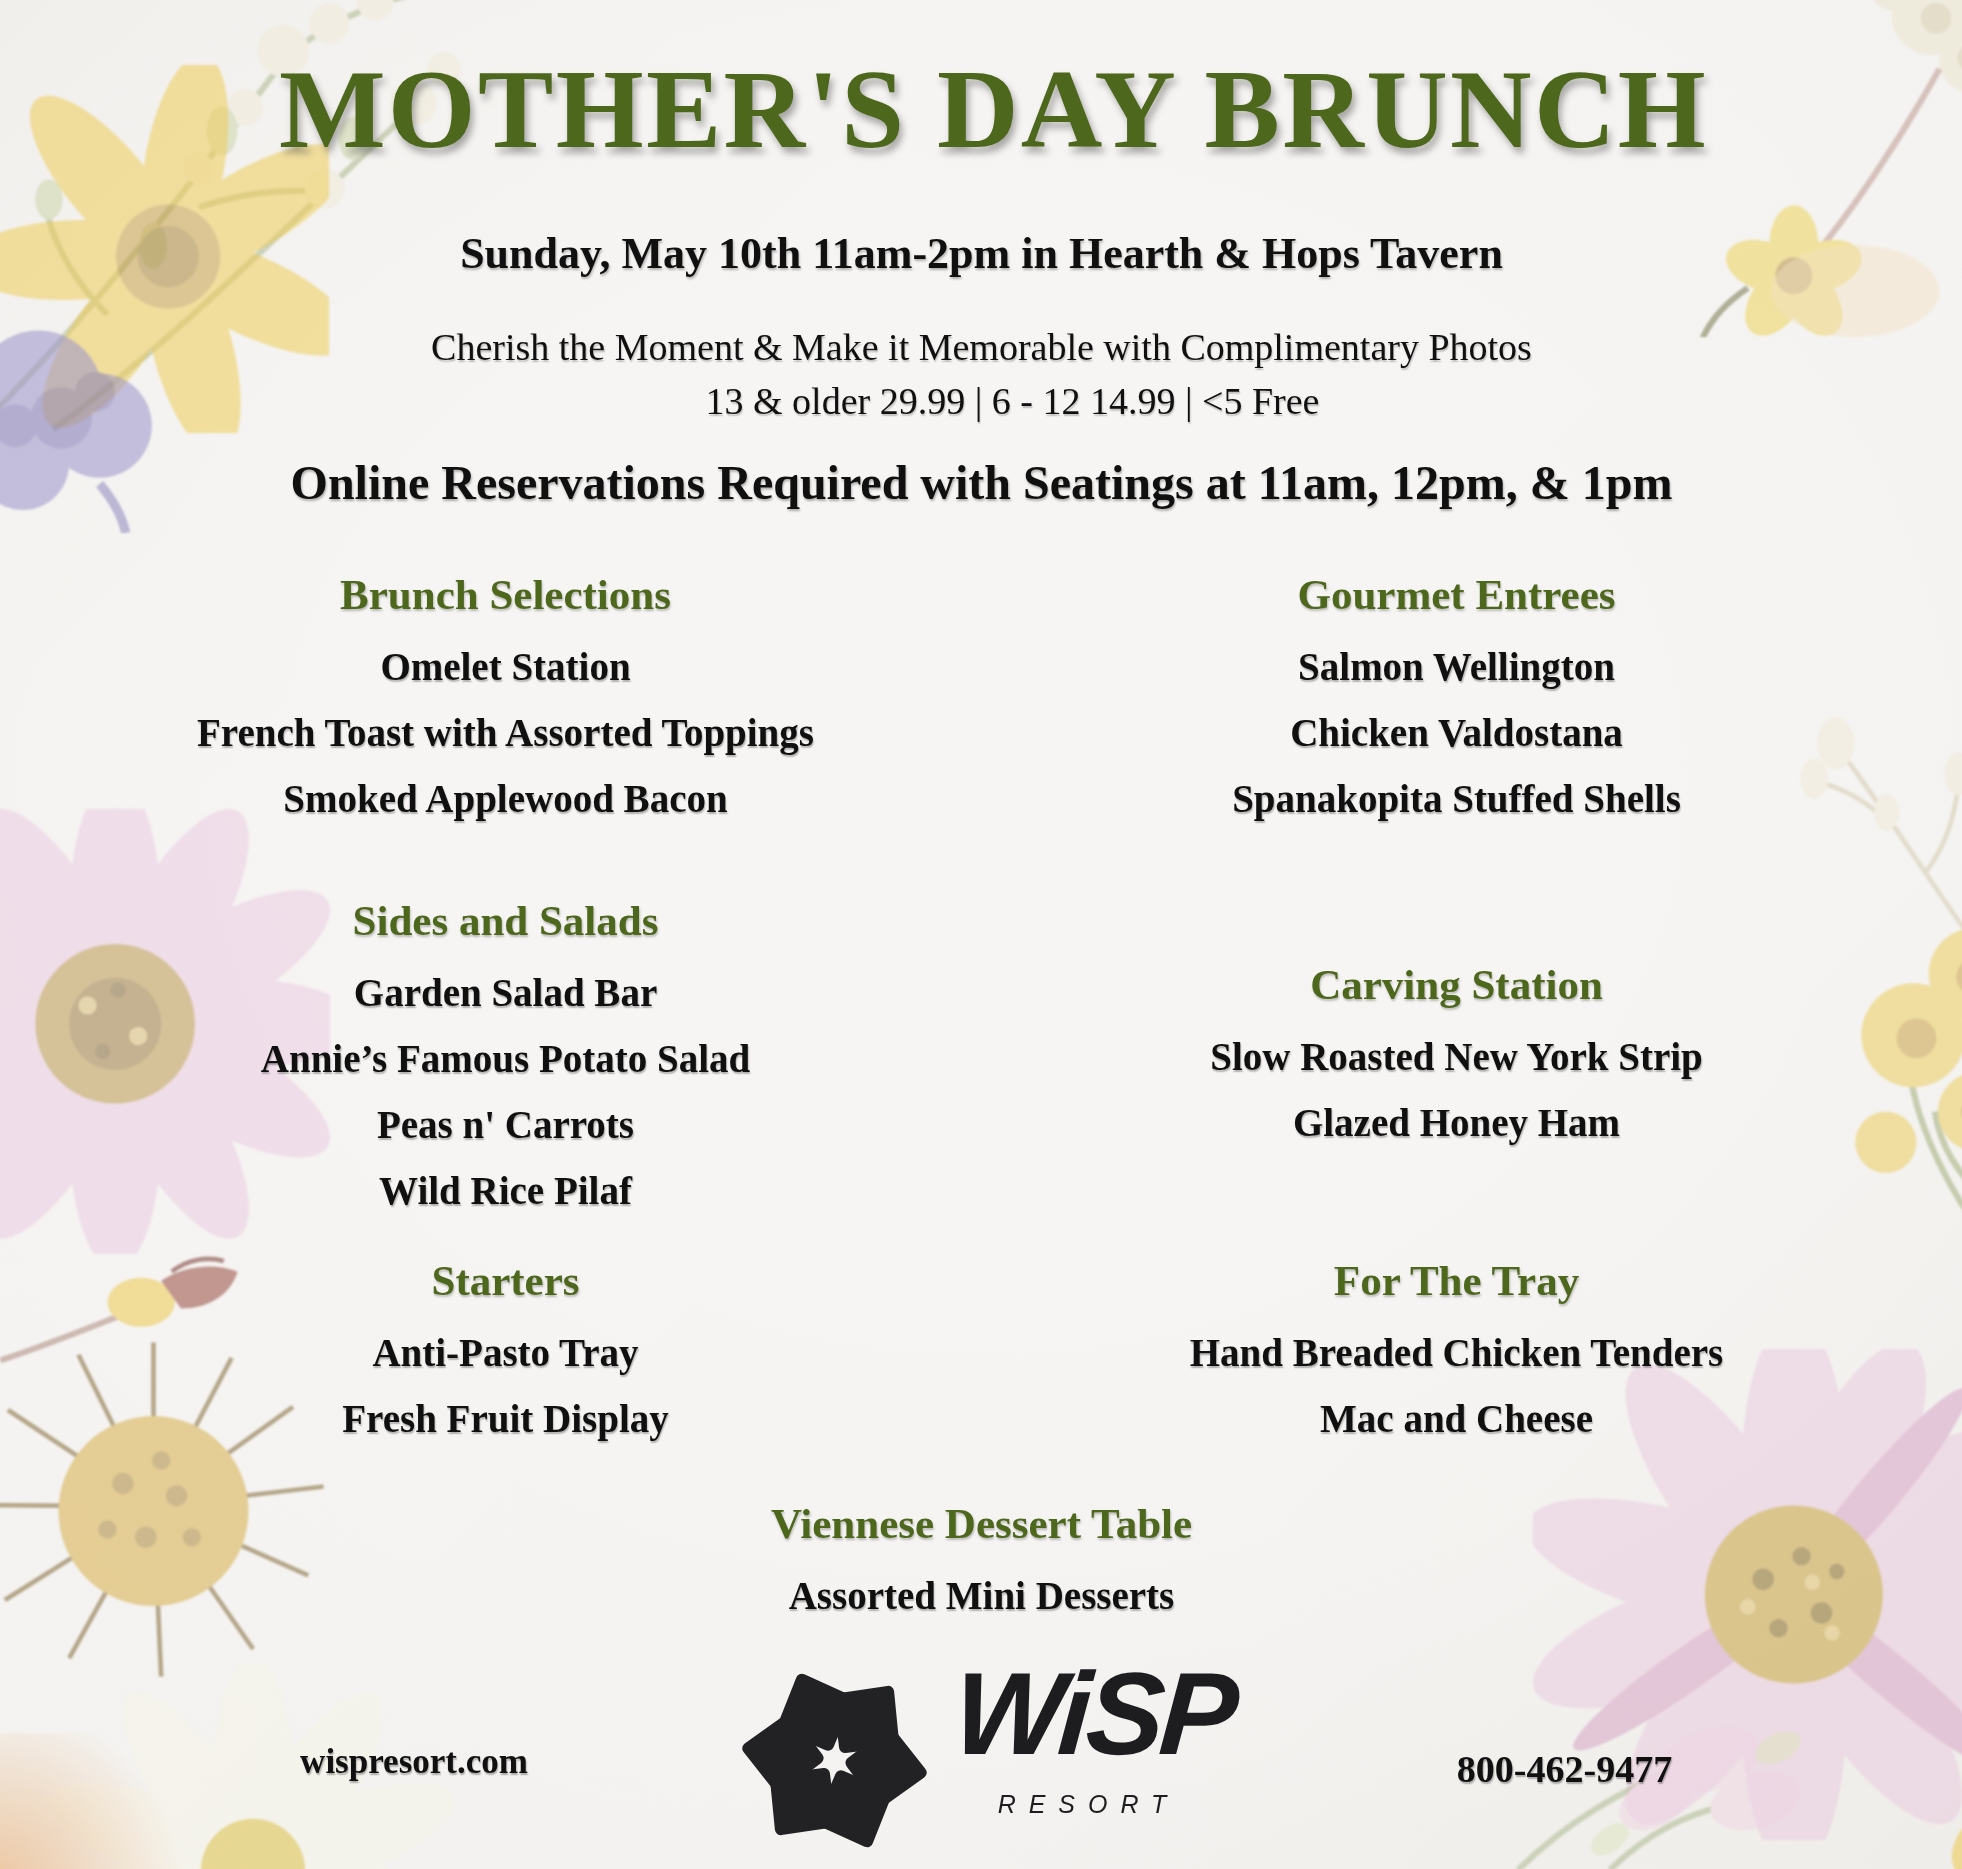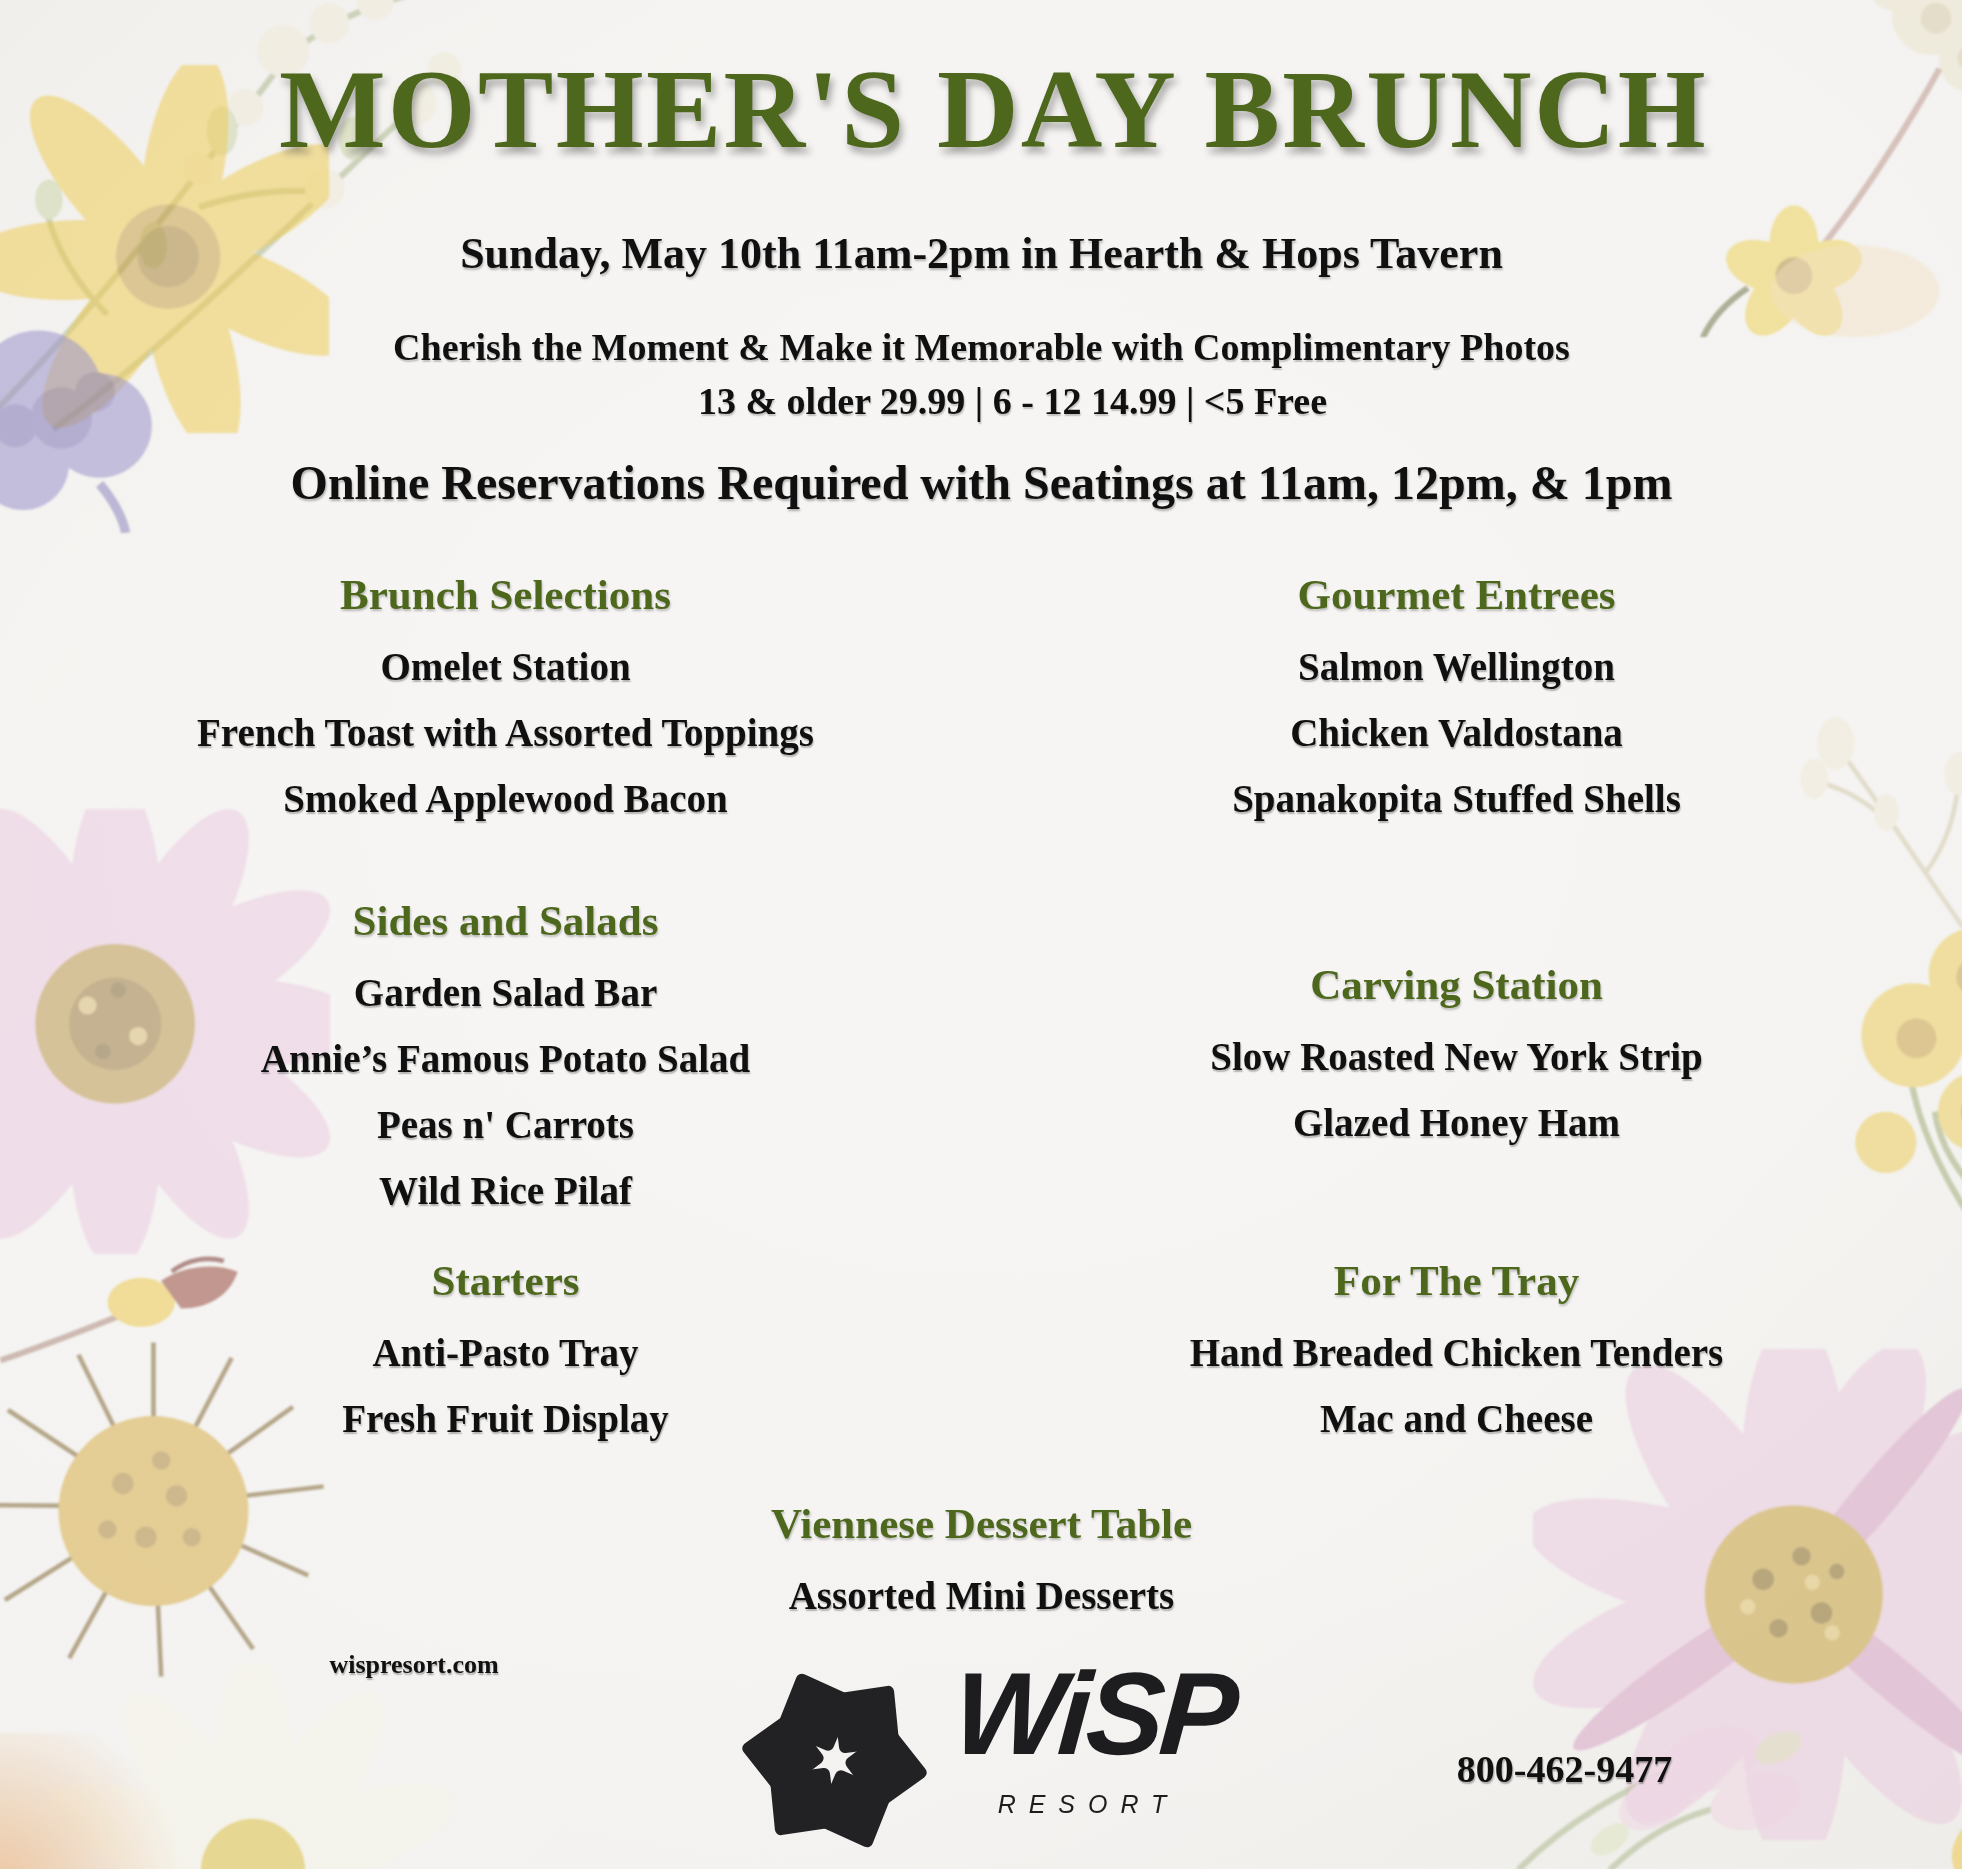--- a/index.html
+++ b/index.html
@@ -13,7 +13,7 @@
   }
   .flowers{position:absolute;inset:0;filter:blur(0.9px) saturate(.95);}
   .flowers svg{position:absolute;}
-  .txt{position:absolute;left:0;width:1963px;text-align:center;white-space:nowrap;font-weight:bold;}
+  .txt{position:absolute;left:0;width:1963px;text-align:center;white-space:nowrap;}
   .title{
     top:44px;font-size:113px;font-weight:bold;letter-spacing:2.3px;color:#4d671d;
     text-shadow:3.1px 6.1px 7px rgba(70,70,70,.45);

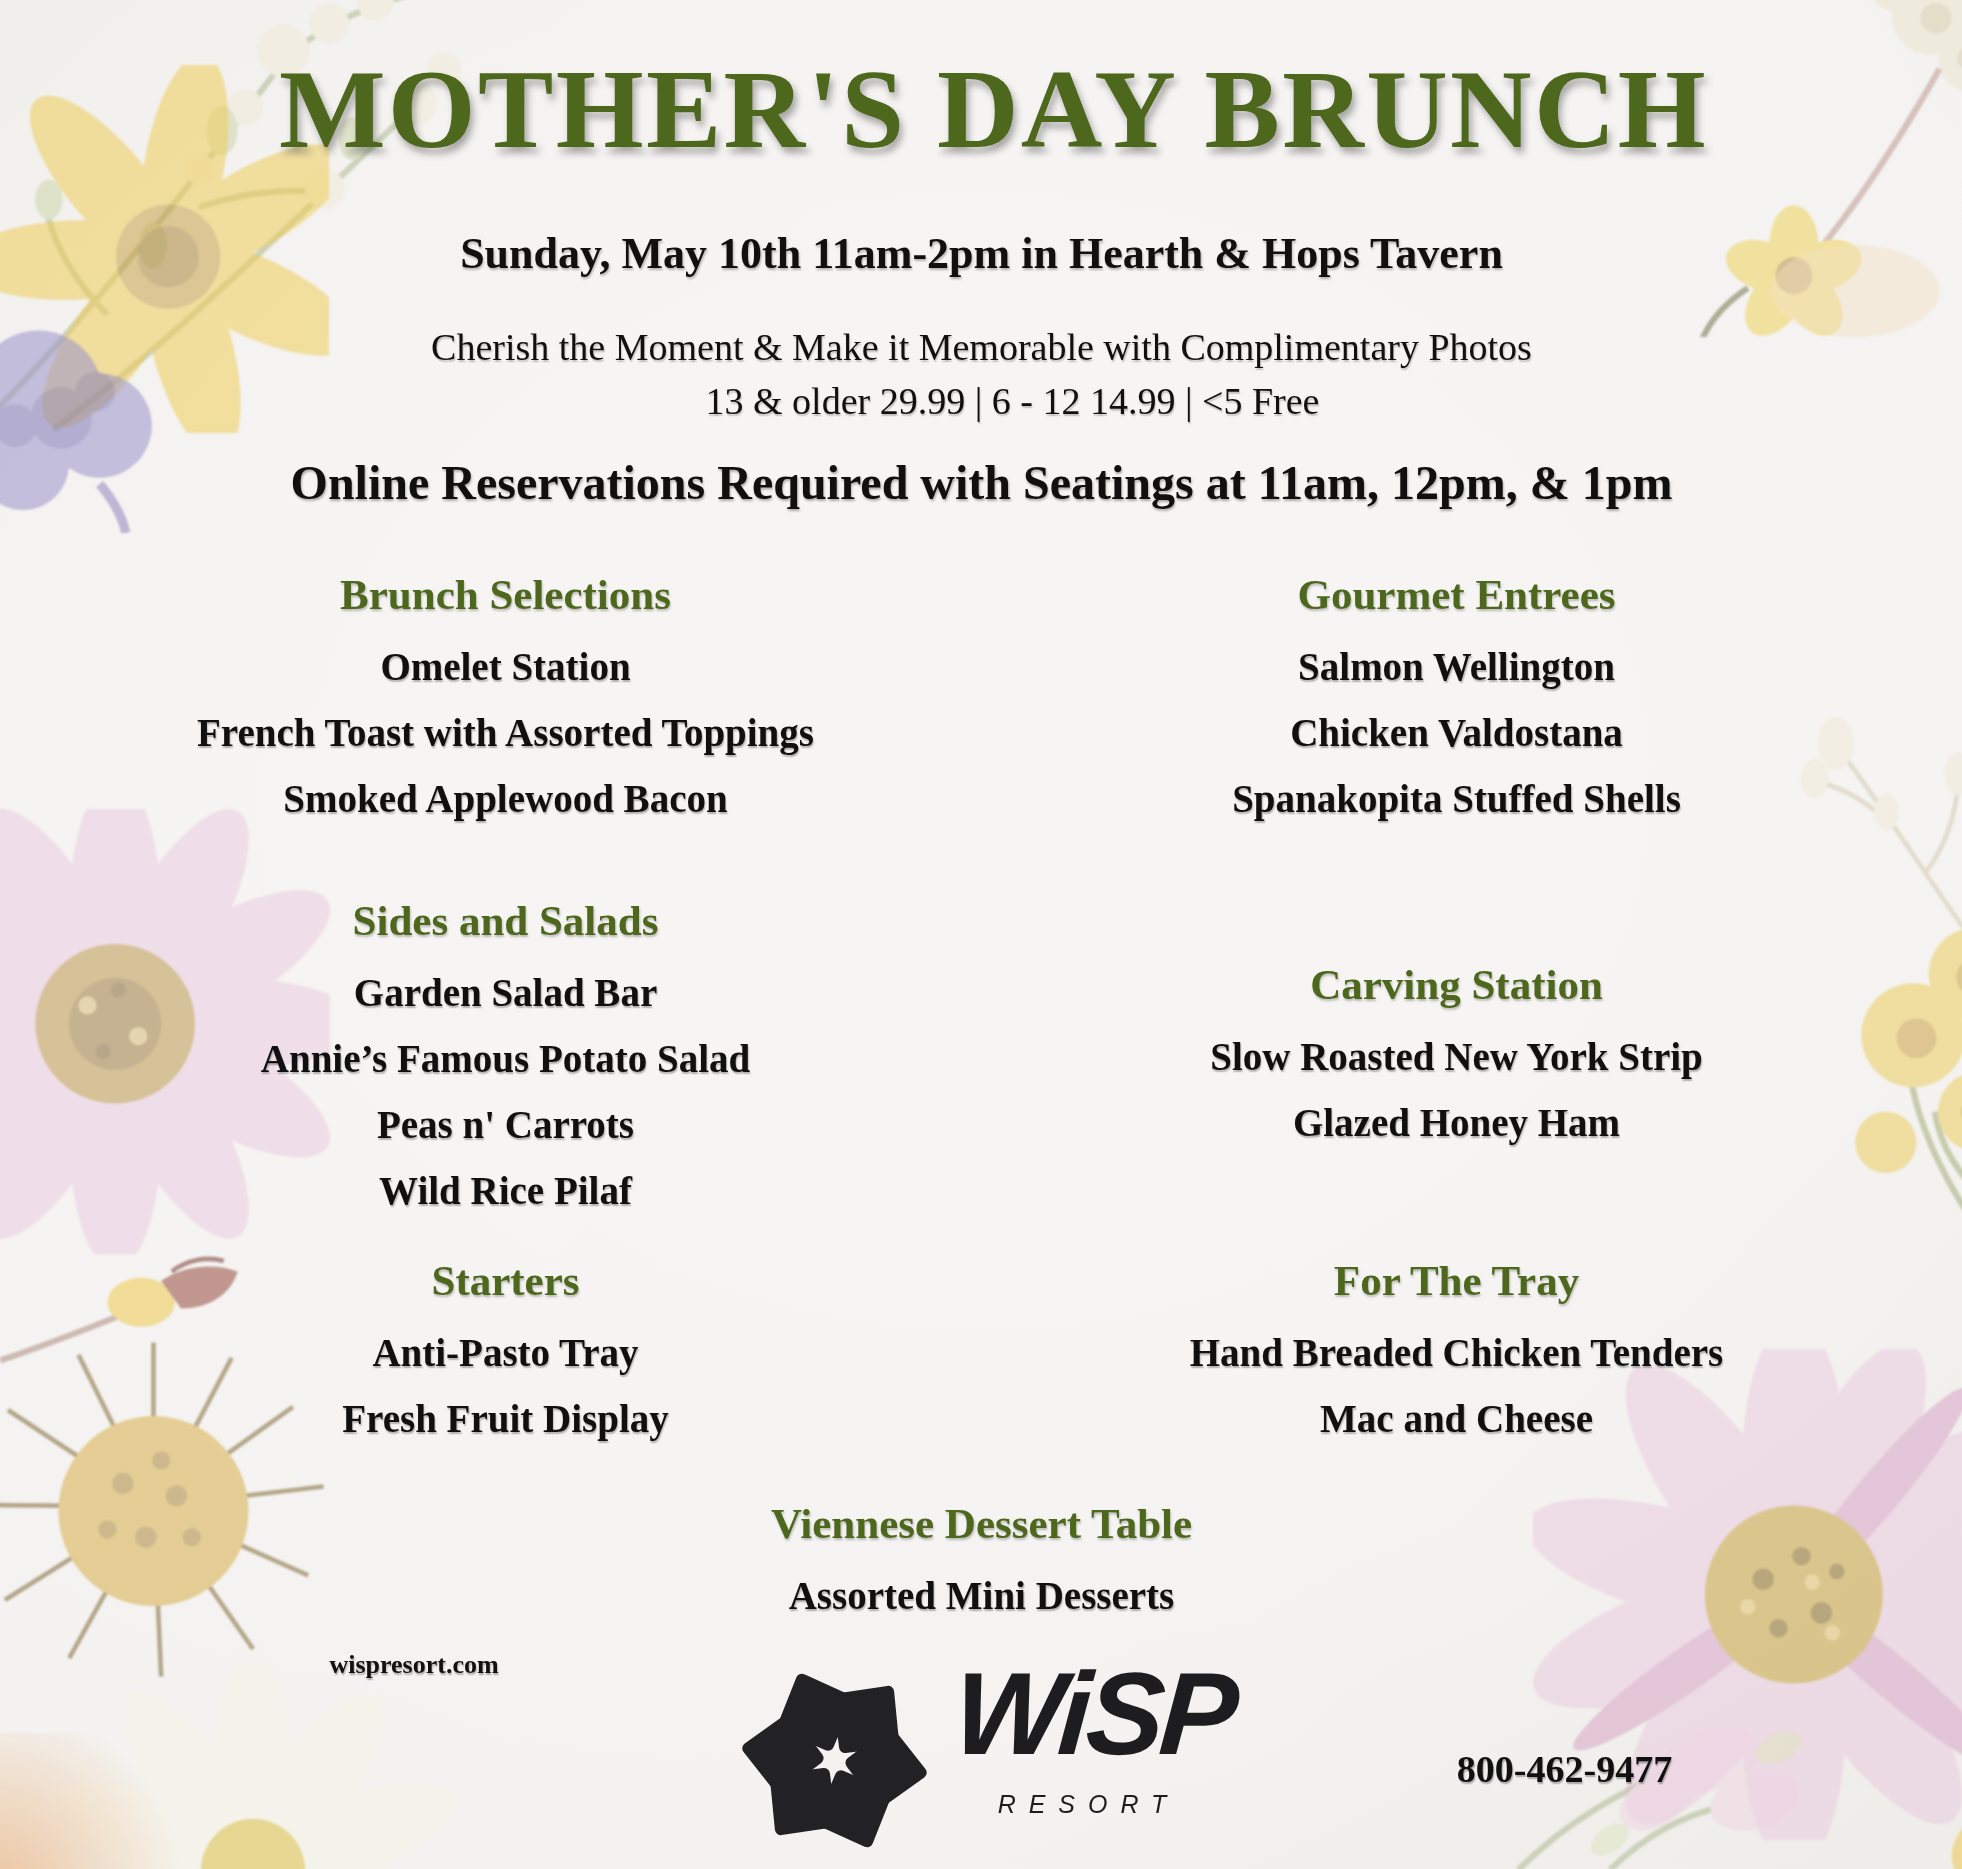--- a/index.html
+++ b/index.html
@@ -37,8 +37,8 @@
   .col-center{left:560px;}
   .sec-a{top:568px;} .sec-b{top:894px;} .sec-c{top:958px;}
   .sec-d{top:1254px;} .sec-e{top:1497px;}
-  .footer-site{position:absolute;left:207px;top:1650px;width:414px;text-align:center;
-    font-size:26px;font-weight:bold;text-shadow:0.8px 1.5px 1.5px rgba(0,0,0,.3);}
+  .footer-site{position:absolute;left:207px;top:1742px;width:414px;text-align:center;
+    font-size:35px;font-weight:bold;text-shadow:0.8px 1.5px 1.5px rgba(0,0,0,.3);}
   .footer-phone{position:absolute;left:1388px;top:1747px;width:353px;text-align:center;
     font-size:38px;font-weight:bold;text-shadow:0.8px 1.5px 1.5px rgba(0,0,0,.3);}
   .logo{position:absolute;left:732px;top:1650px;width:521px;height:219px;}

